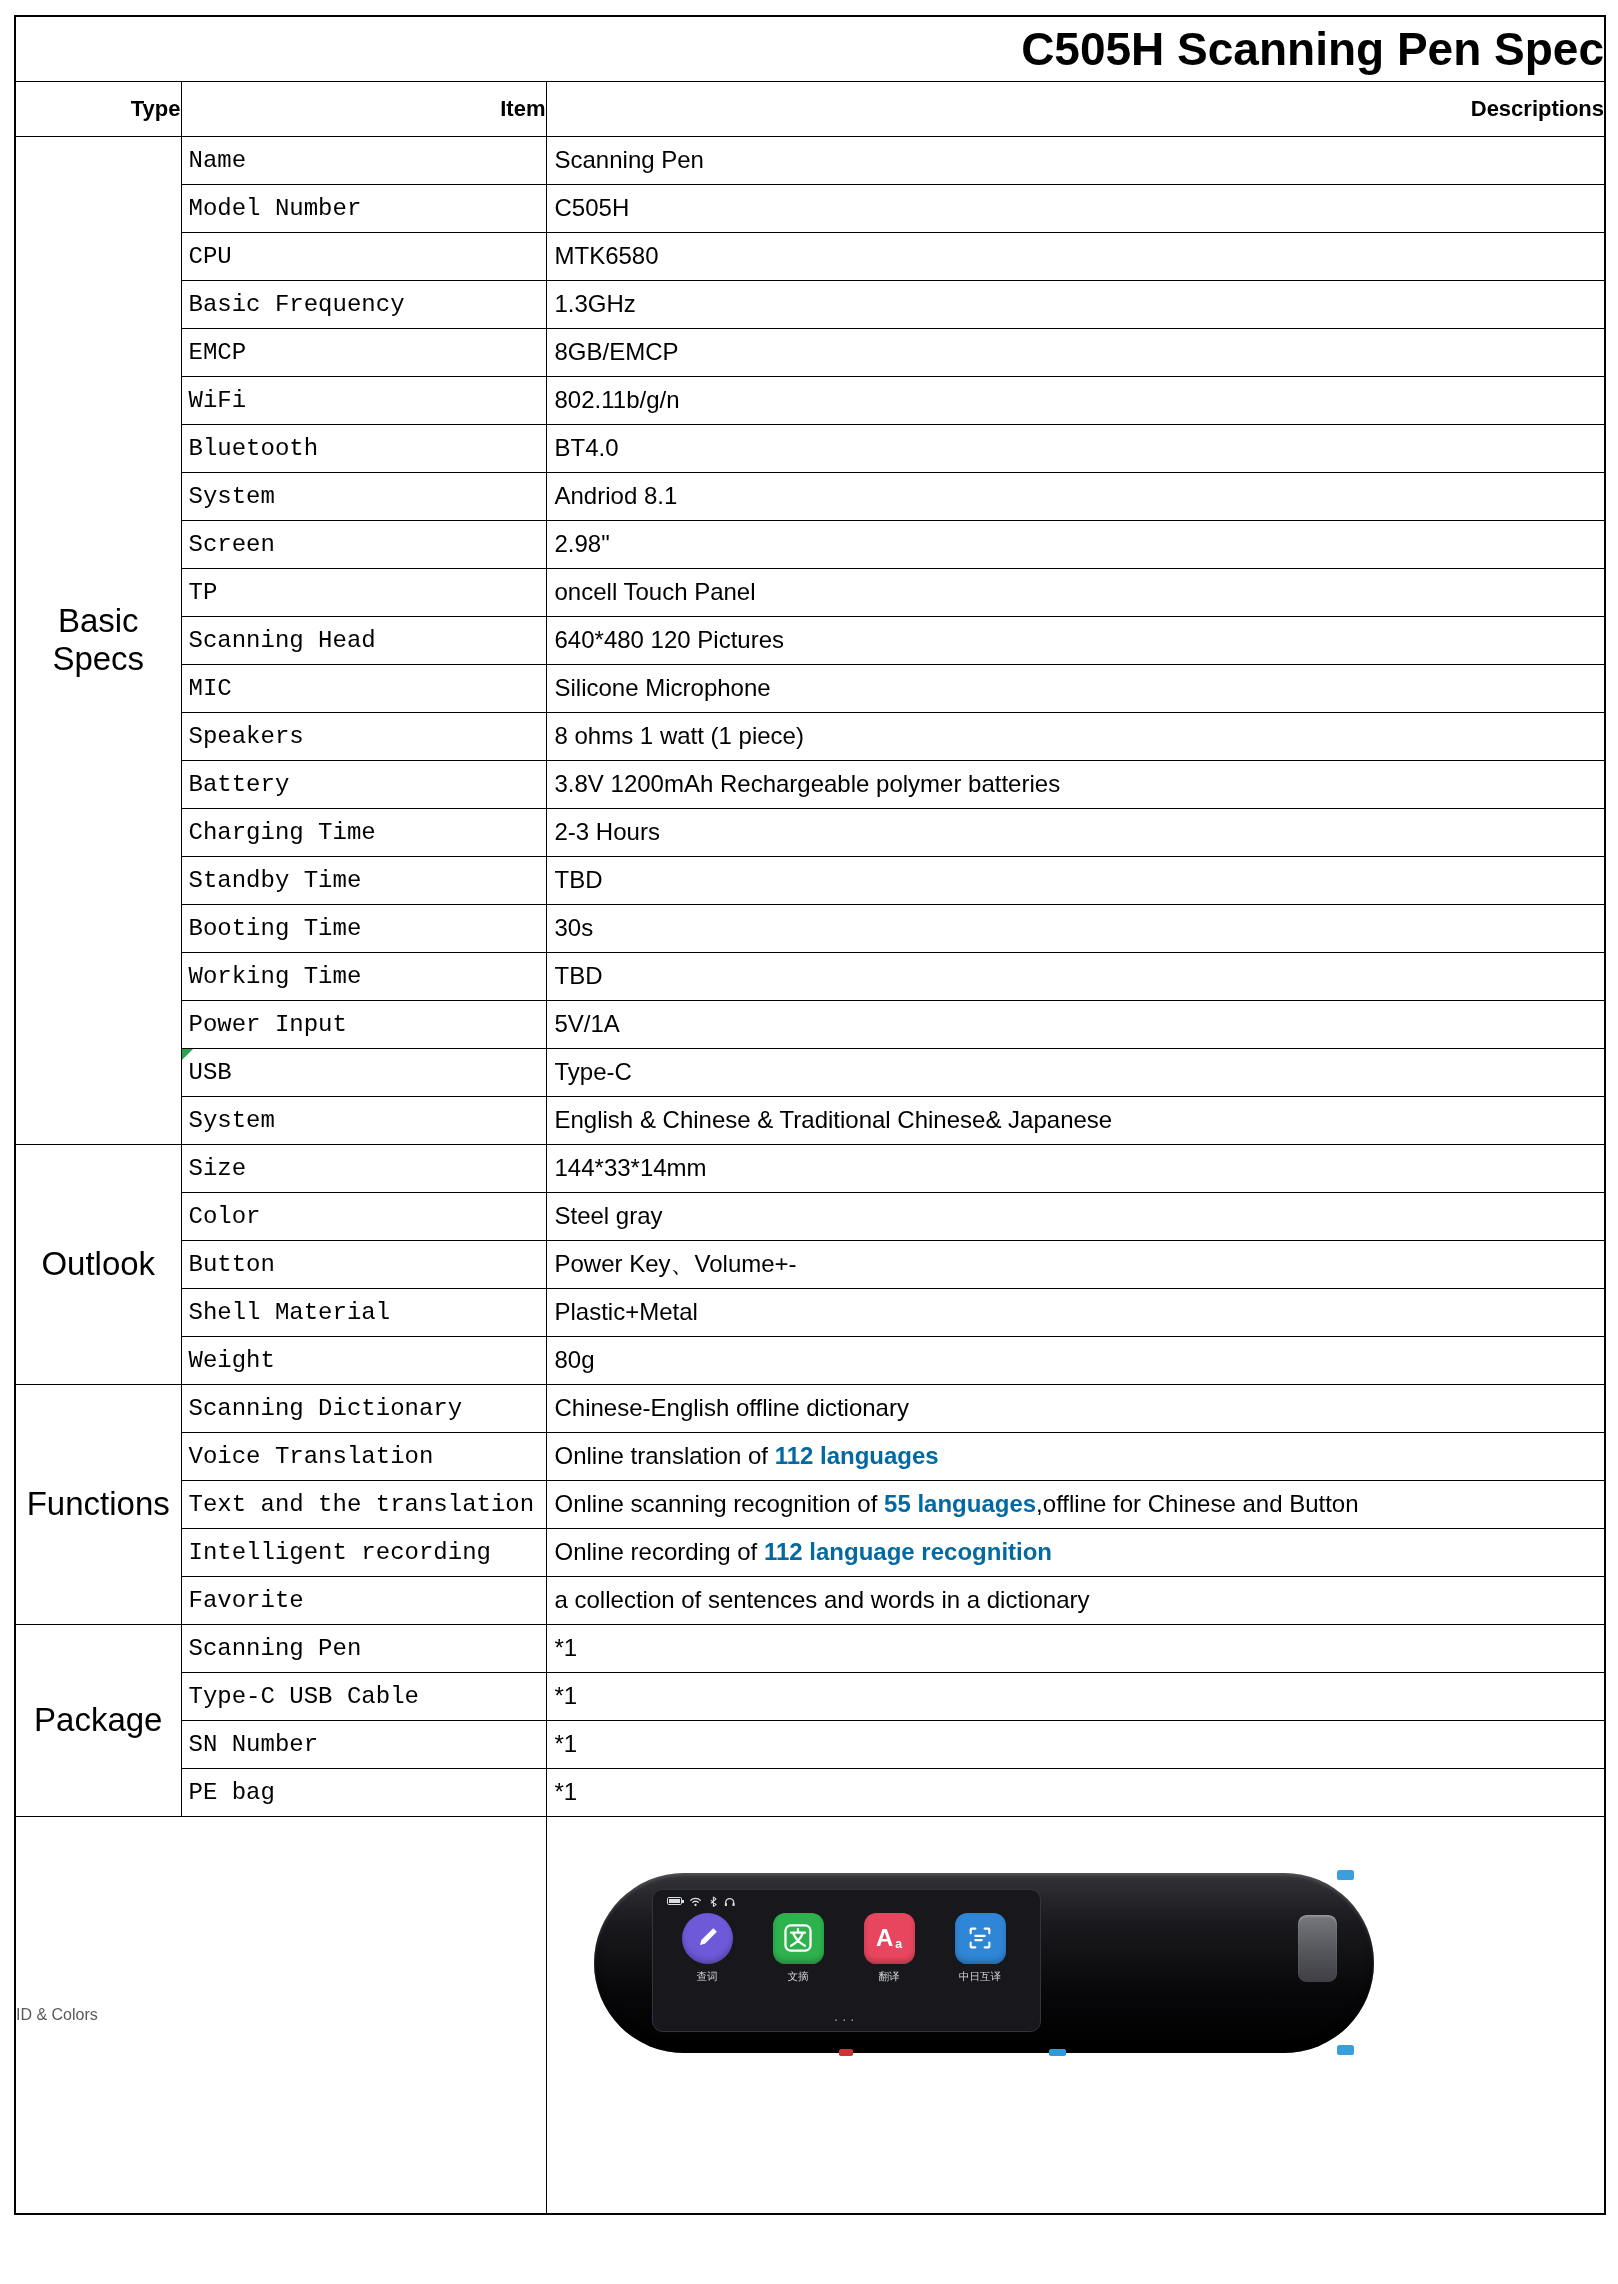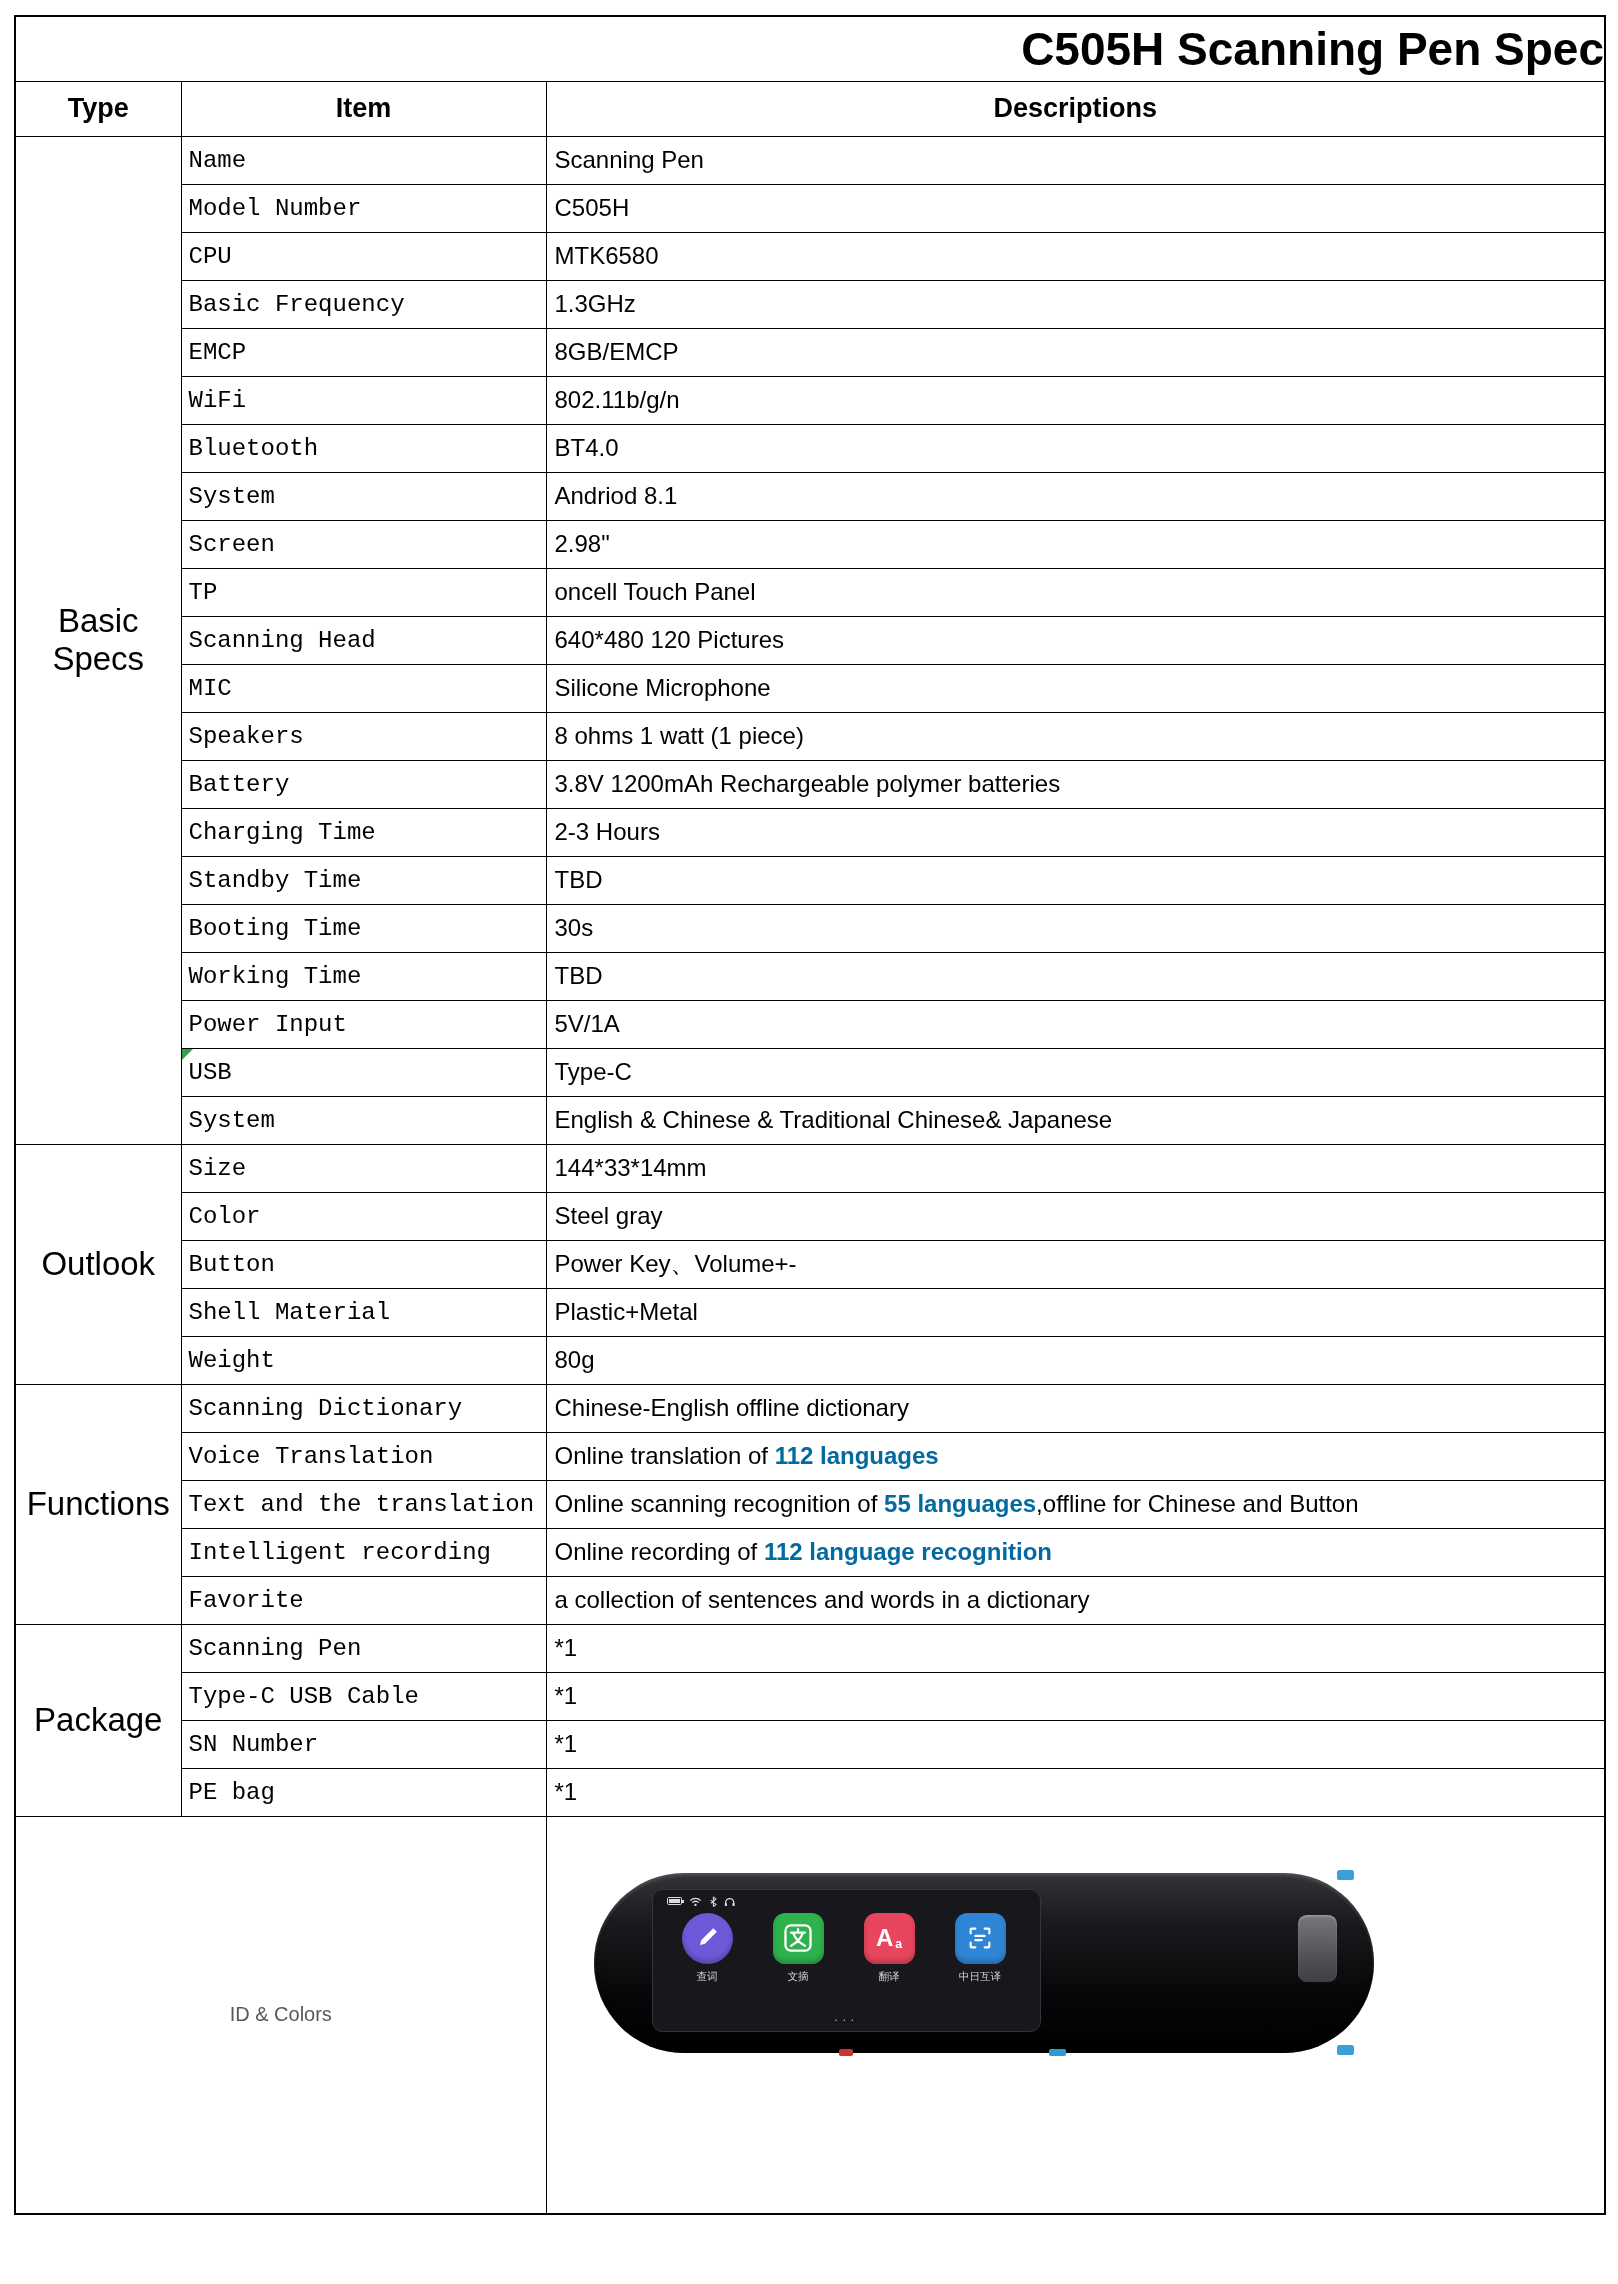--- a/index.html
+++ b/index.html
@@ -12,7 +12,7 @@
   th, td { border: 1.8px solid #000; vertical-align: middle; }
 
   .title-cell { height: 65px; font-size: 46px; font-weight: 700; text-align: right; }
-  .head-cell  { height: 55px; font-size: 27px; font-weight: 700; text-align: center; }
+  .head-cell  { height: 55px; font-size: 22px; font-weight: 700; text-align: right; }
 
   td.type-cell { font-size: 33px; text-align: center; }
   td.item-cell { height: 48px; font-size: 24px; padding: 0 7px; position: relative; font-family: Liberation Mono, monospace; }

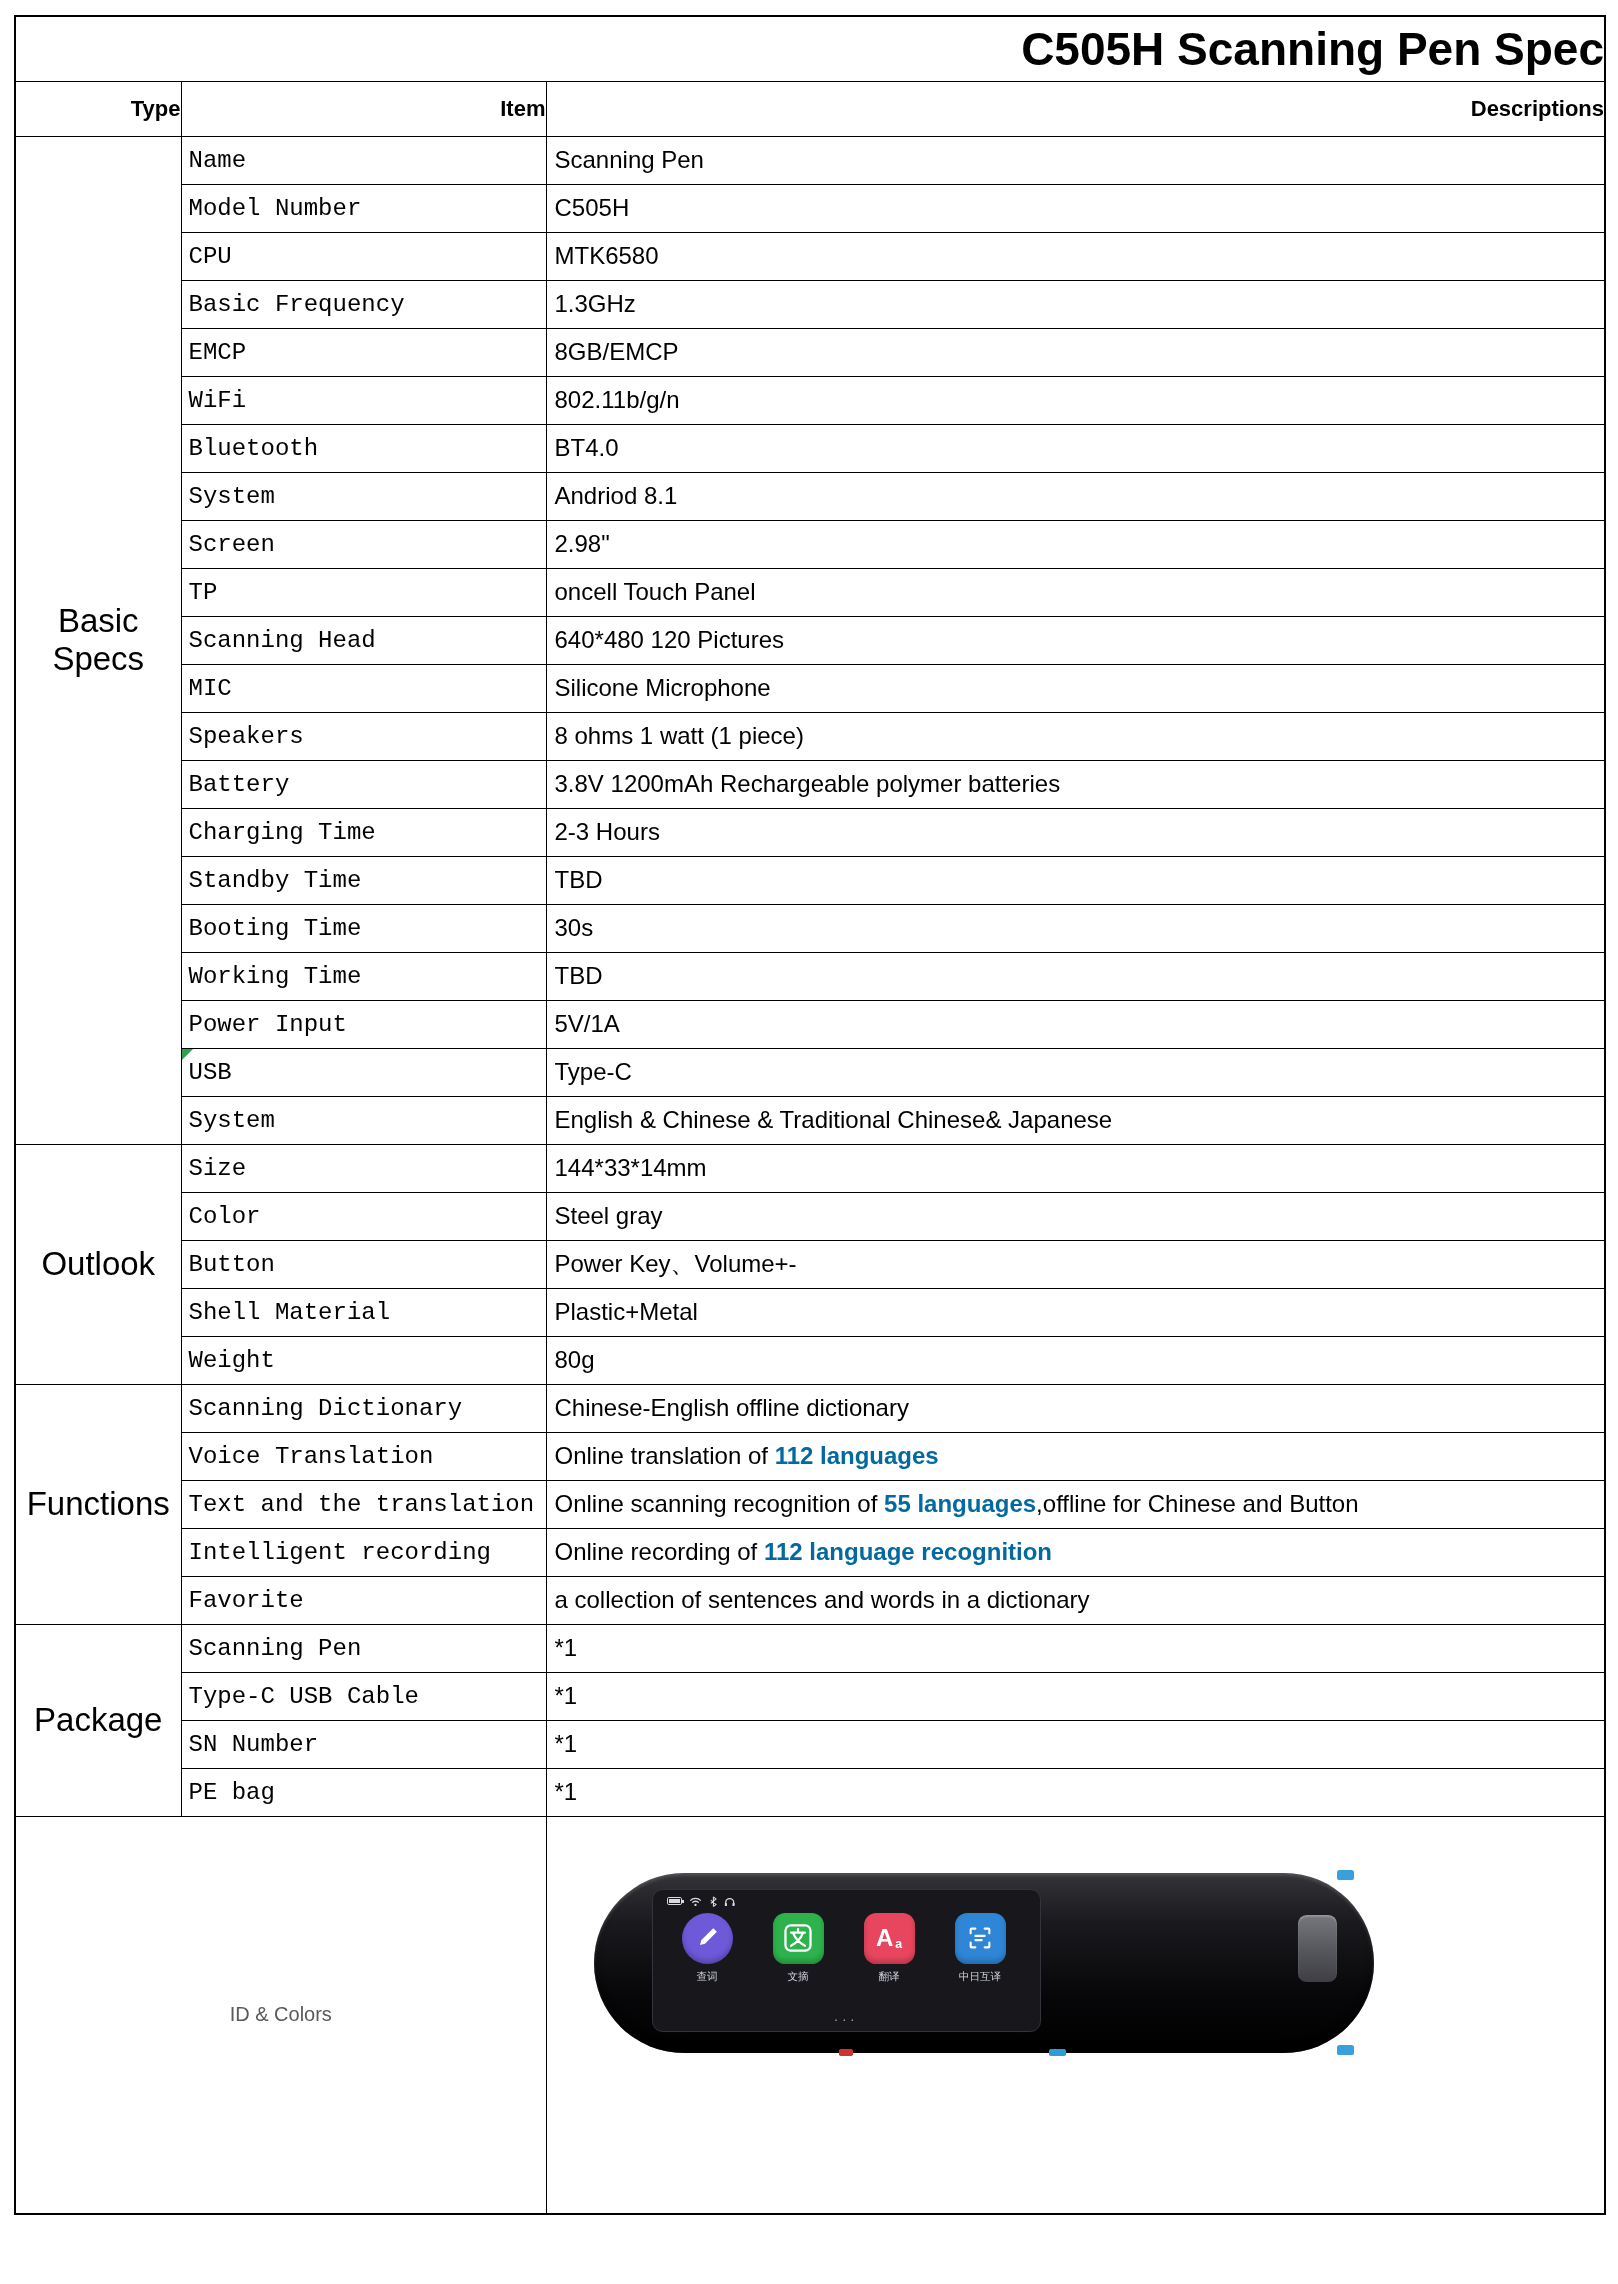--- a/index.html
+++ b/index.html
@@ -23,7 +23,7 @@
   .note-marker { position: absolute; top: 0; left: 0; width: 0; height: 0;
                  border-top: 11.4px solid #2fa04c; border-right: 11.4px solid transparent; }
 
-  td.id-label-cell { text-align: center; font-size: 20px; color: #595959; margin-top: 41px; }
+  td.id-label-cell { font-size: 16px; color: #595959; margin-top: 41px; }
   td.pen-cell { height: 398px; vertical-align: top; padding: 0; }
 
   

